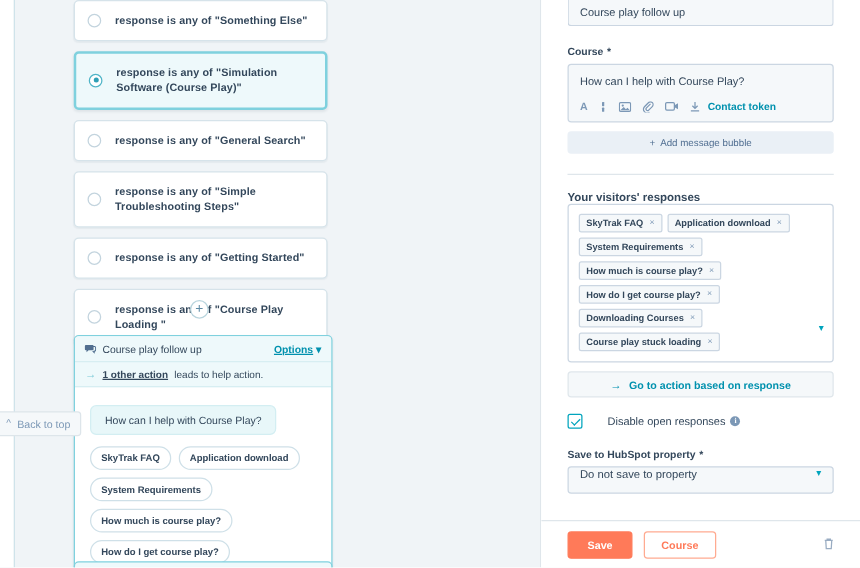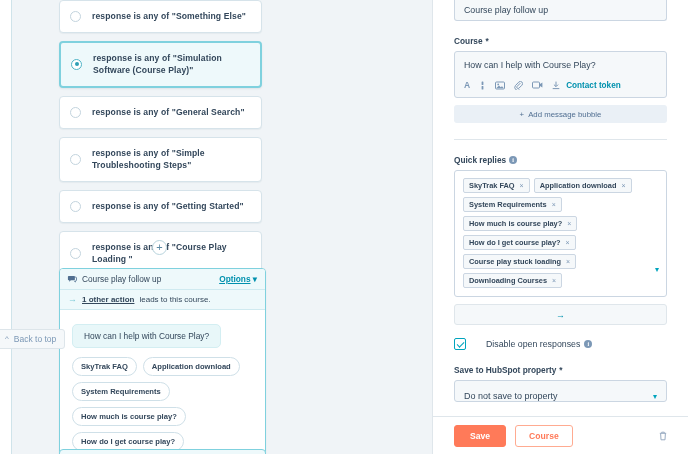--- a/index.html
+++ b/index.html
@@ -461,6 +461,7 @@
 
       <div class="hr"></div>
 
+      <div class="sect-title">Your visitors' responses</div>
 
       <div class="flabel">
         <span>Quick replies</span>

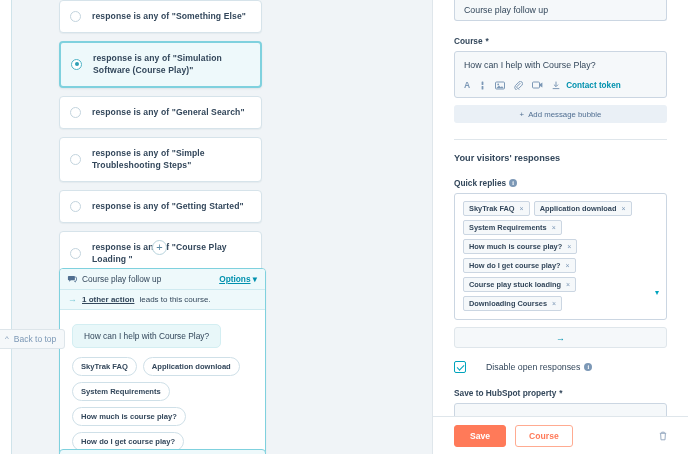--- a/index.html
+++ b/index.html
@@ -463,10 +463,6 @@
 
       <div class="sect-title">Your visitors' responses</div>
 
-      <div class="flabel">
-        <span>Quick replies</span>
-        <span class="info-i">i</span>
-      </div>
 
       <div class="qr-box">
         <div class="qr-tags">

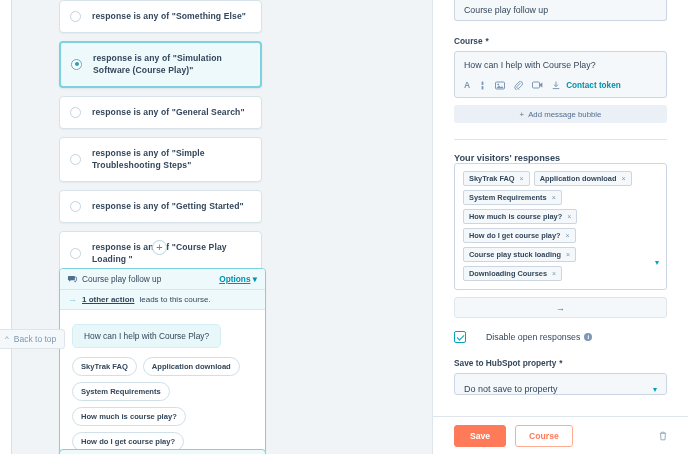--- a/index.html
+++ b/index.html
@@ -487,11 +487,11 @@
               <span class="x">×</span>
             </span>
           <span class="tag">
+              <span>Downloading Courses</span>
+              <span class="x">×</span>
+            </span>
+          <span class="tag">
               <span>Course play stuck loading</span>
-              <span class="x">×</span>
-            </span>
-          <span class="tag">
-              <span>Downloading Courses</span>
               <span class="x">×</span>
             </span>
         </div>

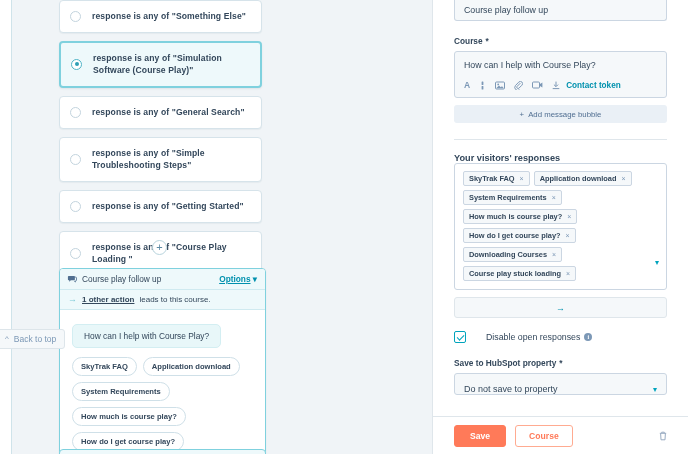--- a/index.html
+++ b/index.html
@@ -385,7 +385,7 @@
       <div class="ac-subbar">
         <span class="arrow">→</span>
         <span class="lnk">1 other action</span>
-        <span>leads to this course.</span>
+        <span>leads to help action.</span>
       </div>
       <div class="ac-body">
         <div class="bubble">How can I help with Course Play?</div>

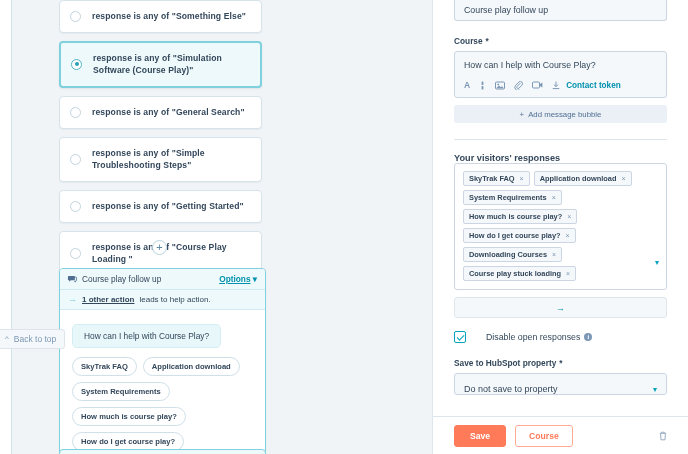--- a/index.html
+++ b/index.html
@@ -500,6 +500,7 @@
 
       <div class="goto-btn">
         <span class="ar">→</span>
+        <span>Go to action based on response</span>
       </div>
 
       <div class="chk-row">

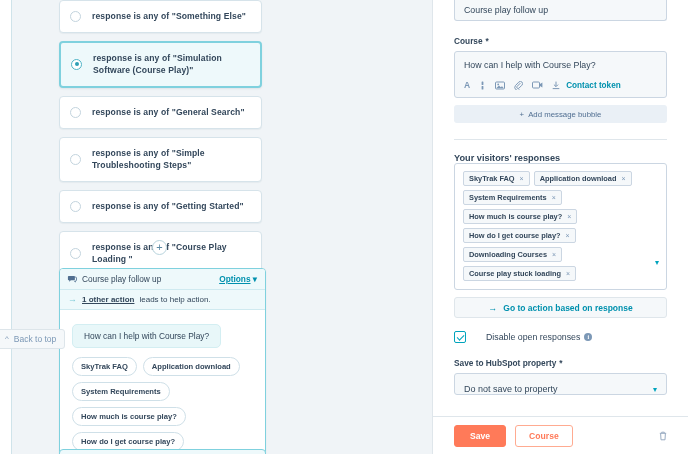--- a/index.html
+++ b/index.html
@@ -287,7 +287,7 @@
     border: 1px solid #cbd6e2;
     border-radius: 3px;
     background: #f5f8fa;
-    display: flex; align-items: flex-end; justify-content: space-between;
+    display: flex; align-items: flex-start; justify-content: space-between;
     padding: 0 9px;
     font-size: 9px; color: #33475b;
   }

